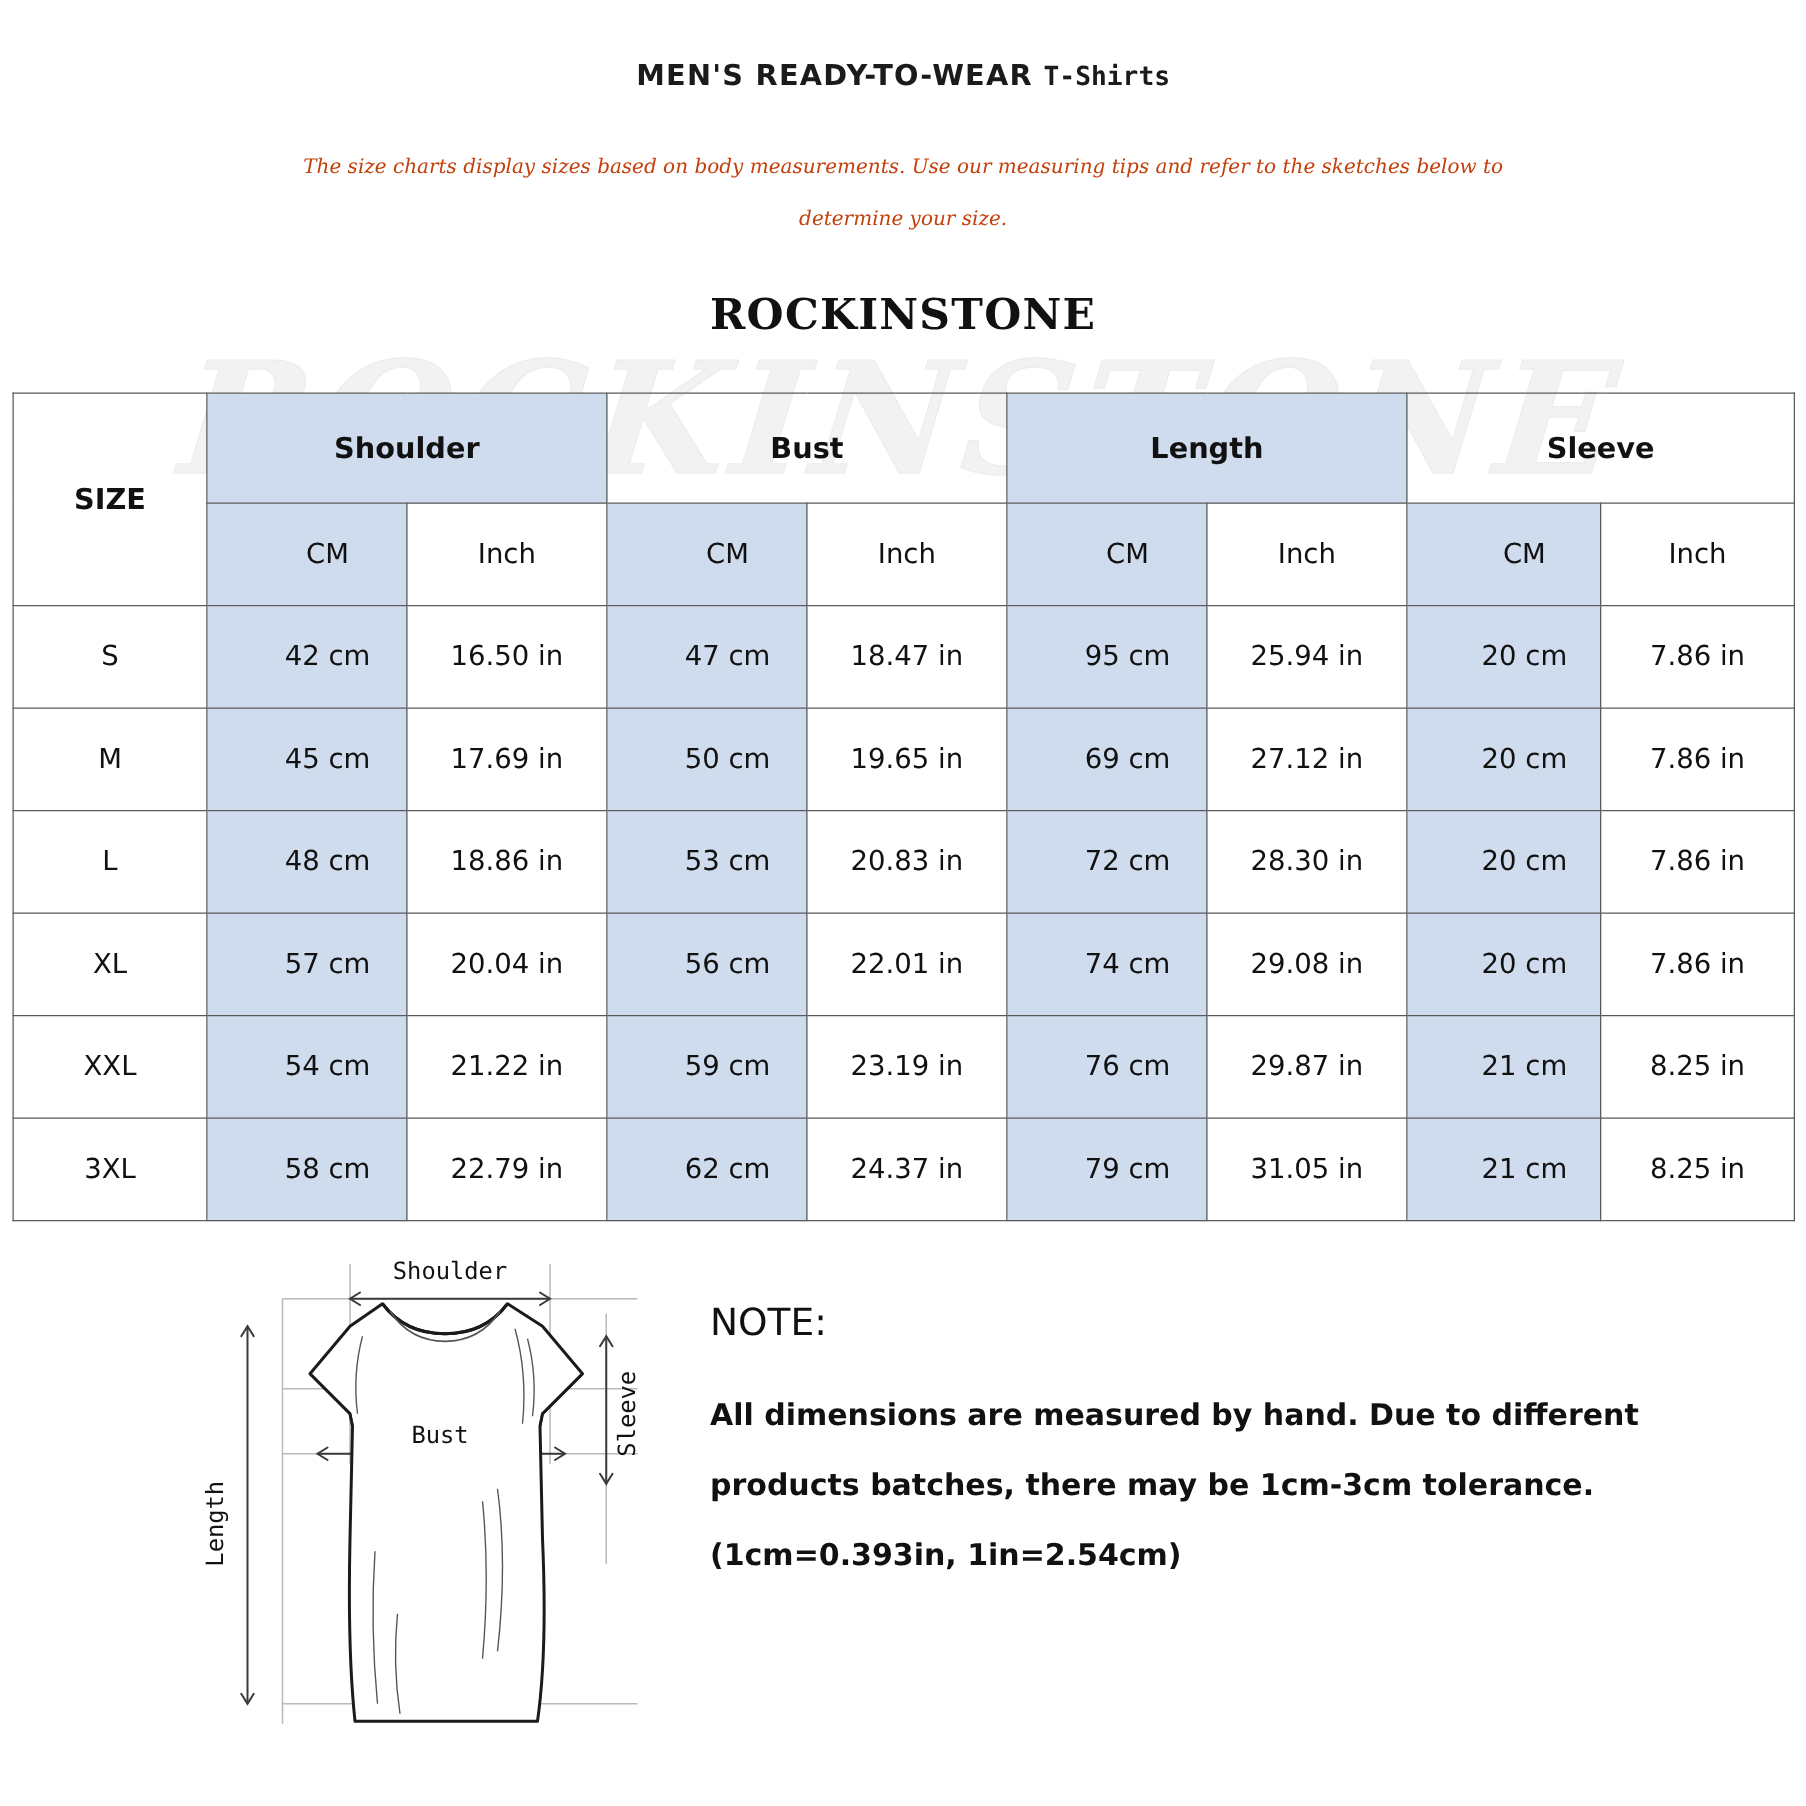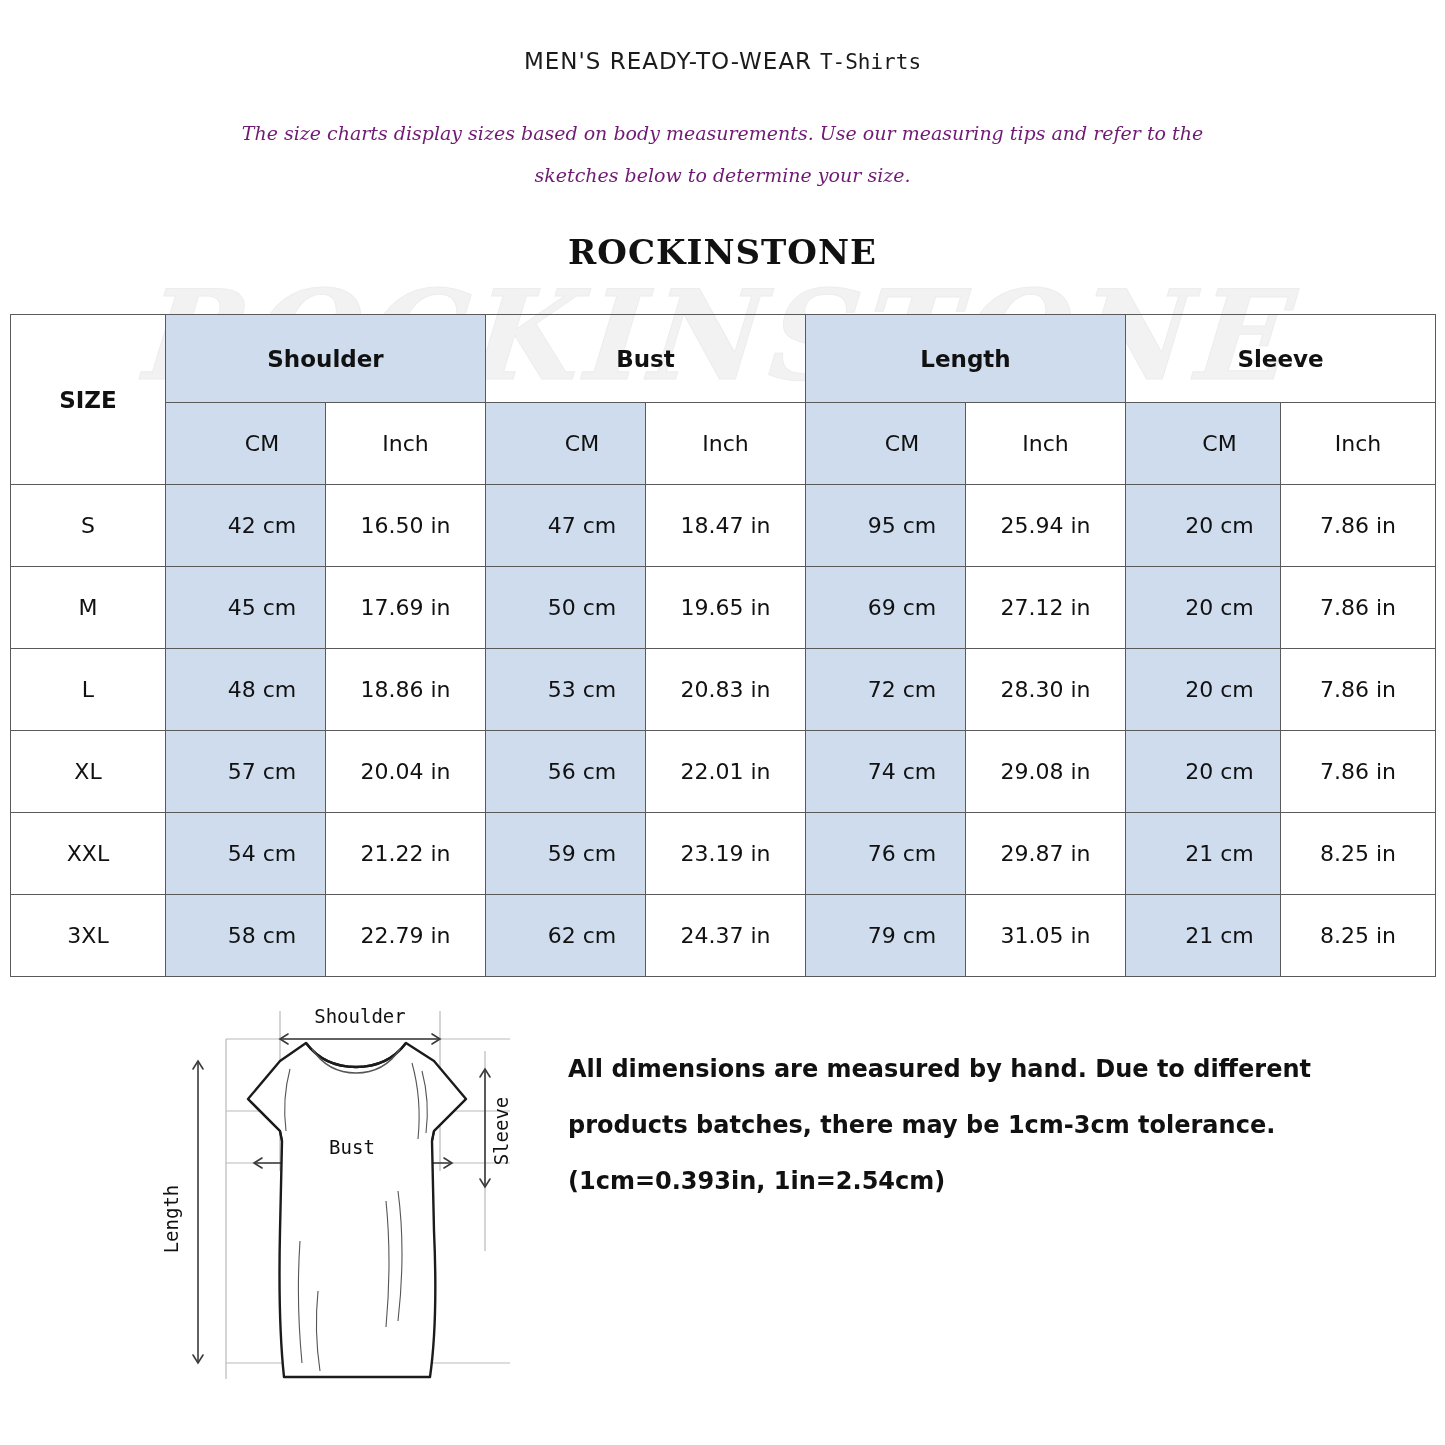--- a/index.html
+++ b/index.html
@@ -56,7 +56,7 @@
     text-align: center;
     margin-top: 48px;
     font-size: 23px;
-    font-weight: 400;
+    font-weight: 700;
     color: #1b1b1b;
     letter-spacing: 0.5px;
   }

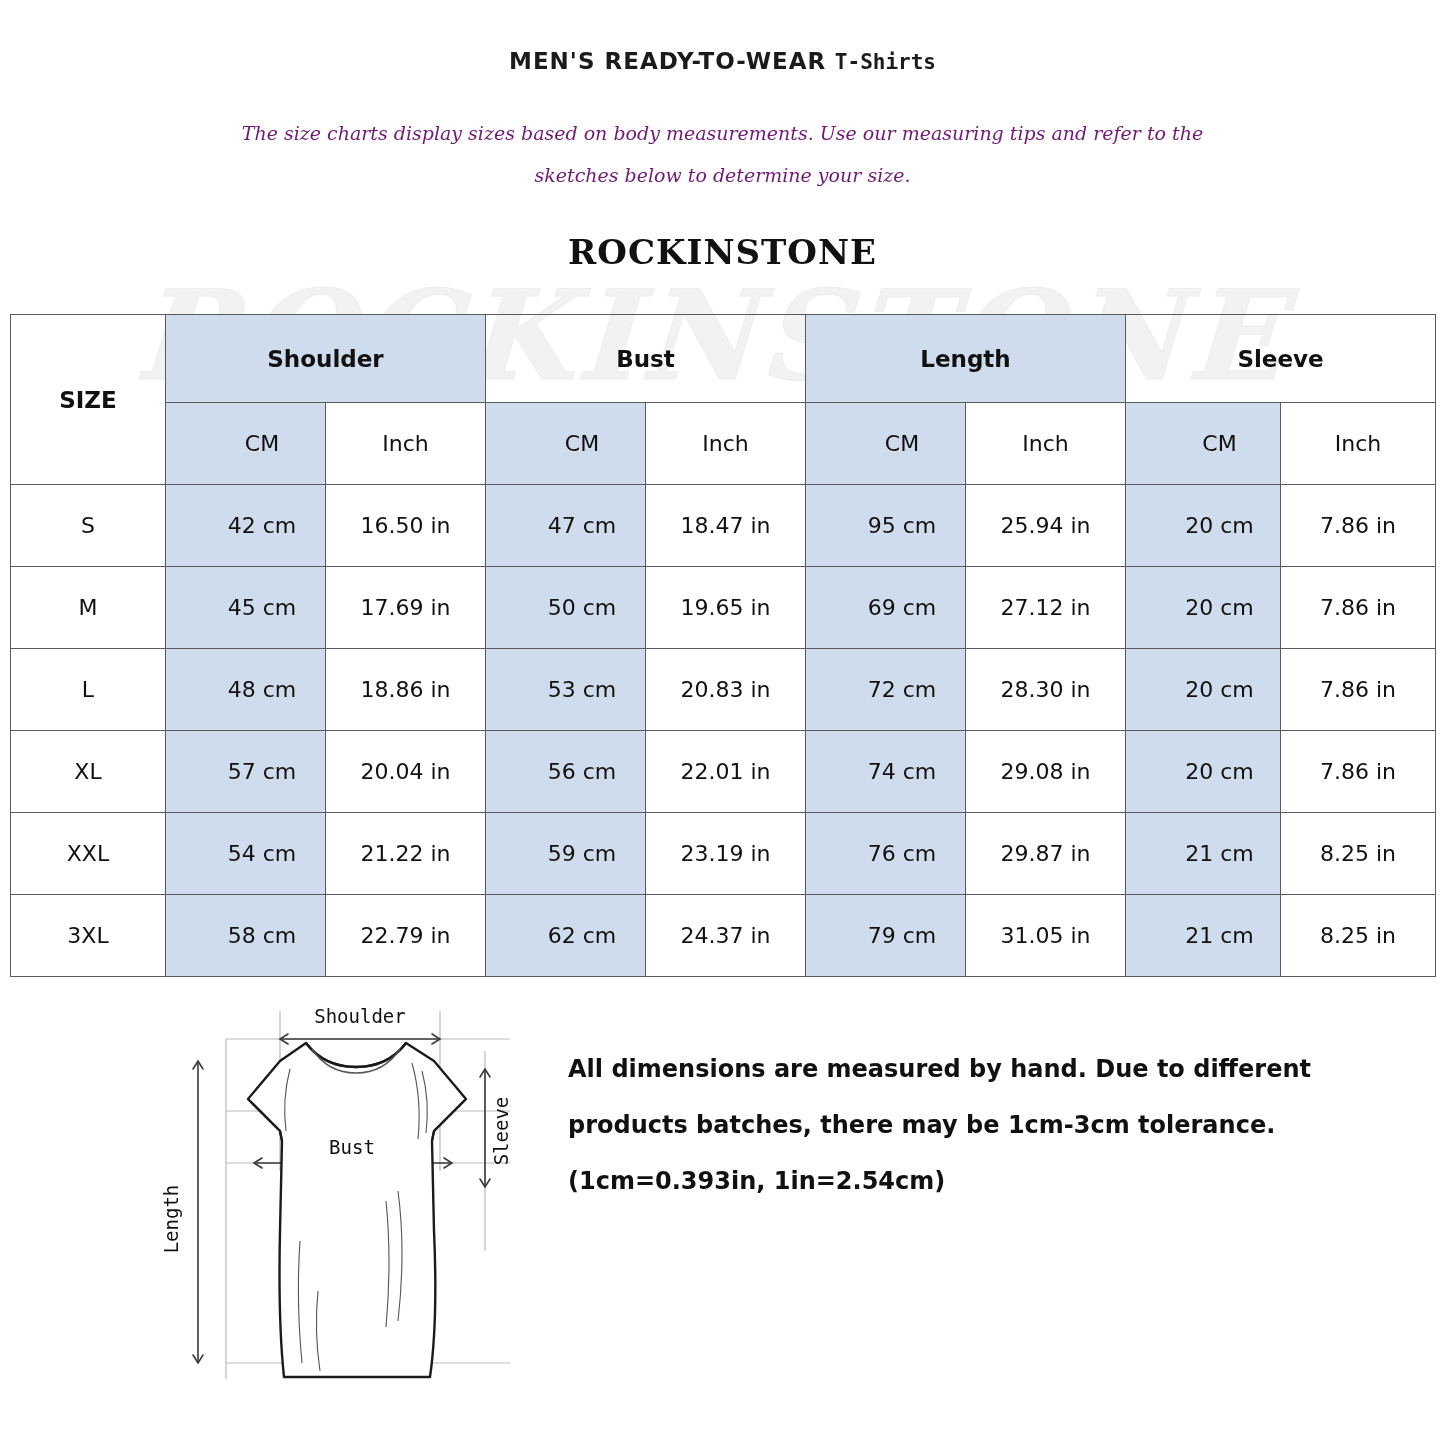--- a/index.html
+++ b/index.html
@@ -69,9 +69,9 @@
     text-align: center;
     font-family: "DejaVu Serif", serif;
     font-style: italic;
-    font-size: 19px;
+    font-size: 16px;
     line-height: 42px;
-    color: #701a75;
+    color: #c2410c;
   }
 
   .brand {

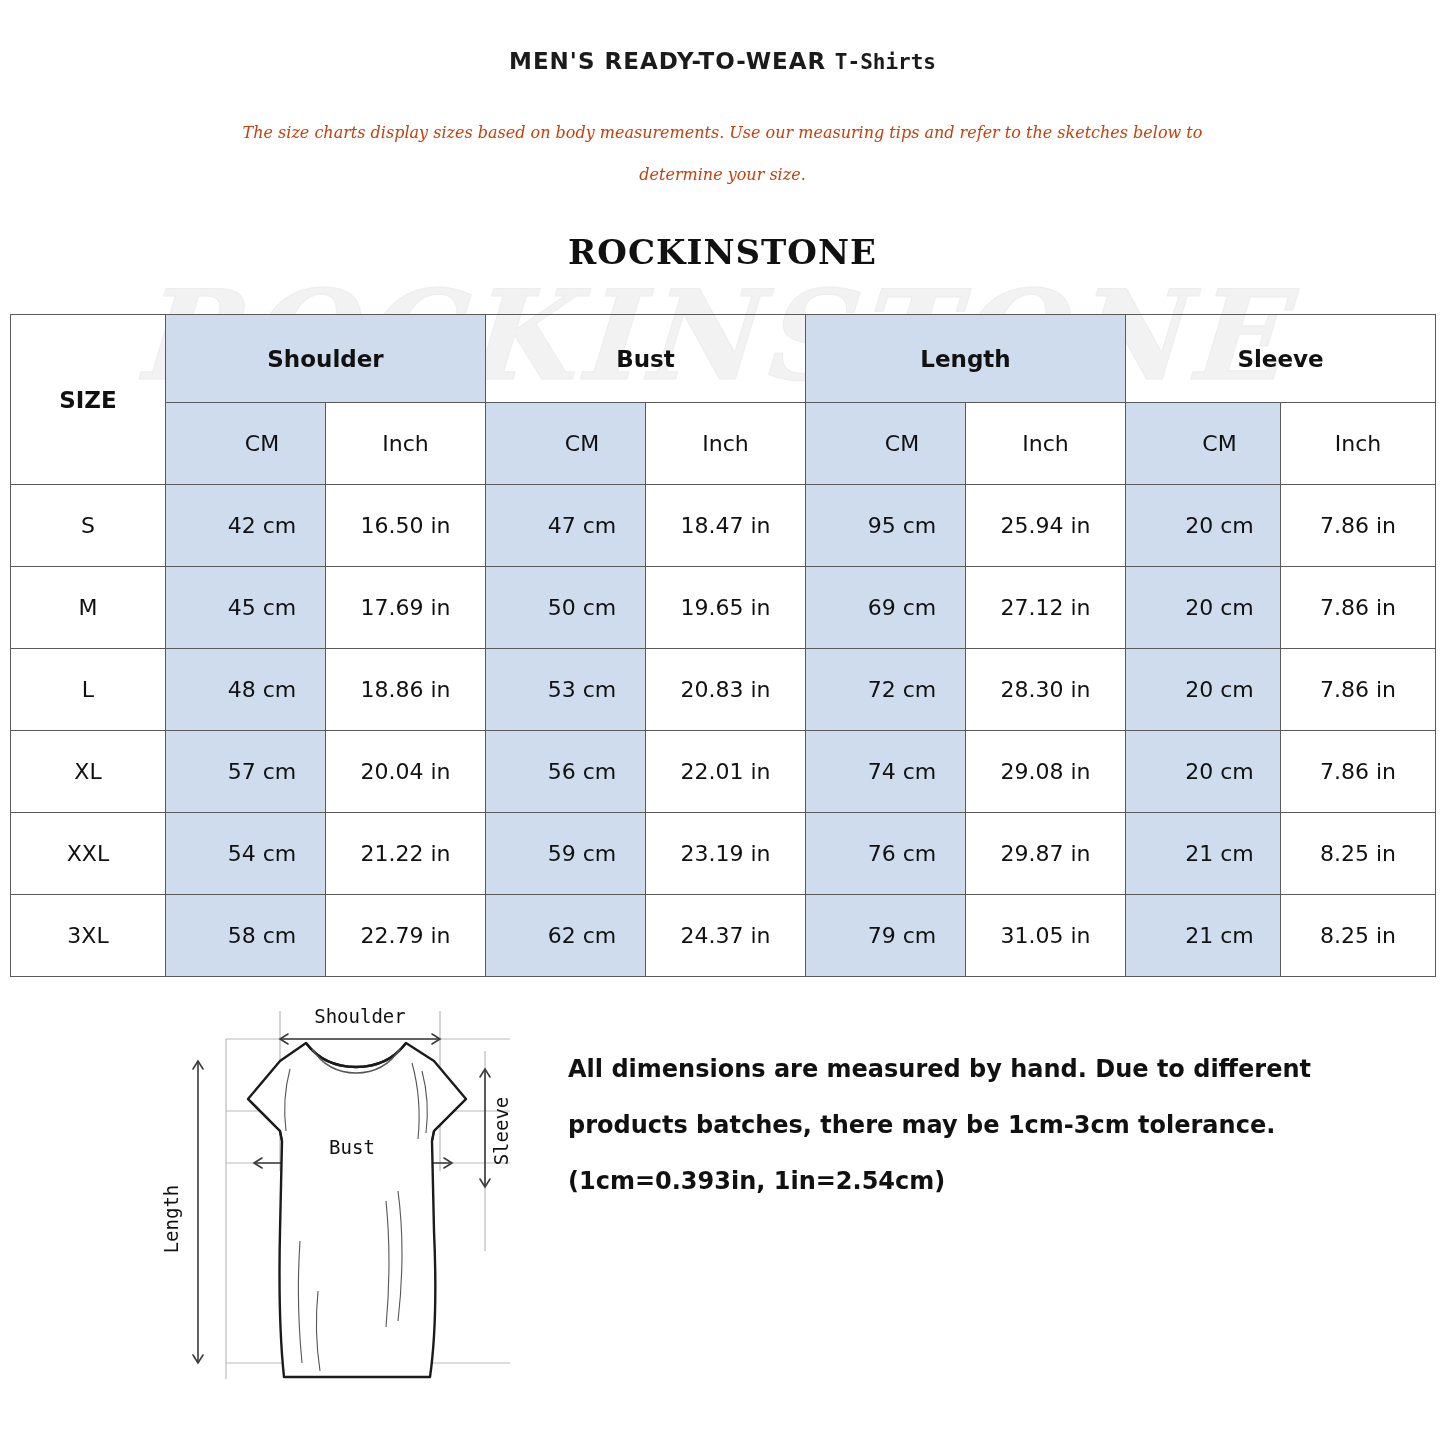--- a/index.html
+++ b/index.html
@@ -326,6 +326,7 @@
       </div>
 
       <div class="note-wrap">
+        <div class="note-title">NOTE:</div>
         <div class="note-body">All dimensions are measured by hand. Due to different products batches, there may be 1cm-3cm tolerance. (1cm=0.393in, 1in=2.54cm)</div>
       </div>
 

